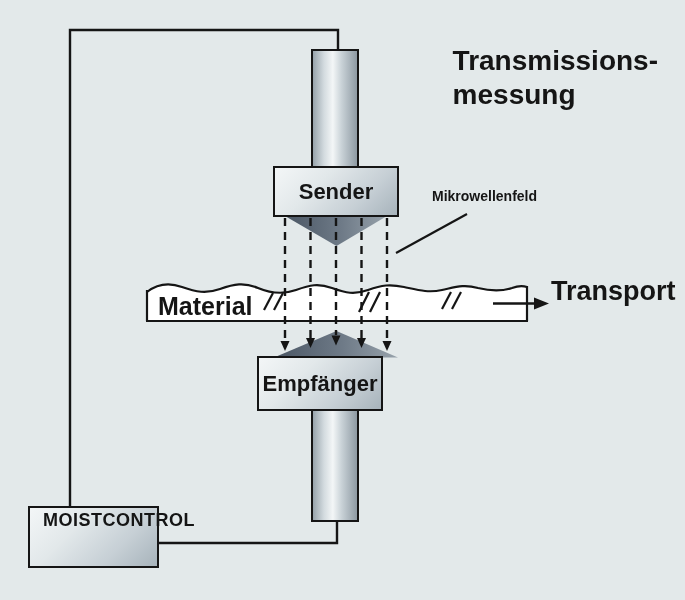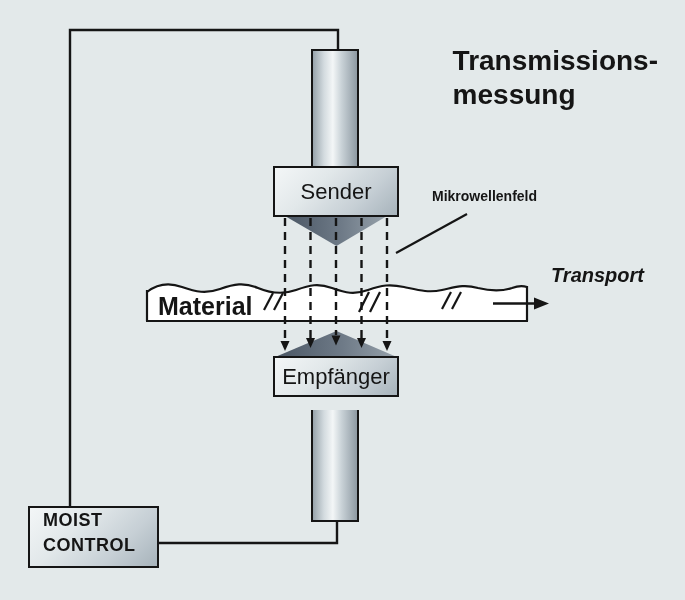--- a/index.html
+++ b/index.html
@@ -41,7 +41,7 @@
   }
   .box-moist .ln{font-size:18px;line-height:25px;font-weight:700;letter-spacing:.5px;}
 
-  .device-label{font-size:22px;font-weight:400;}
+  .device-label{font-size:22px;font-weight:700;}
 
   
   .txt{position:absolute;font-weight:700;white-space:nowrap;}

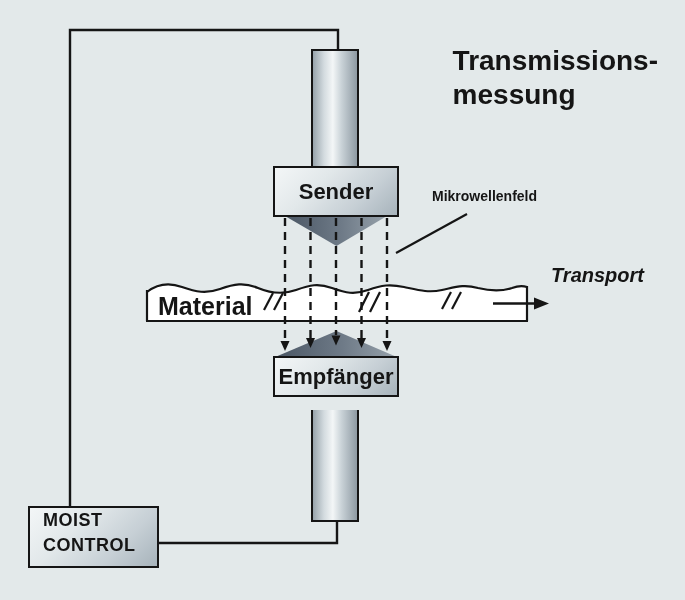--- a/index.html
+++ b/index.html
@@ -48,7 +48,7 @@
   .title{right:27px;top:44px;font-size:28px;line-height:34px;text-align:left;}
   .lbl-field{left:432px;top:188px;font-size:14px;}
   .lbl-material{left:158px;top:292px;font-size:25px;}
-  .lbl-transport{left:551px;top:264px;font-size:20px;line-height:22px;font-style:italic;}
+  .lbl-transport{left:551px;top:280px;font-size:27px;line-height:22px;}
 </style>
 </head>
 <body>

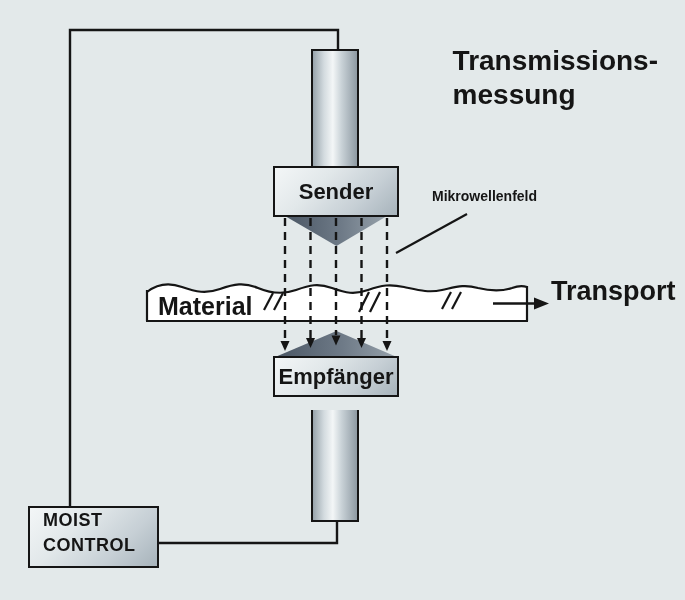--- a/index.html
+++ b/index.html
@@ -33,7 +33,7 @@
   .col-sender{left:311px;top:49px;width:48px;height:118px;border-bottom:none;}
   .col-empf{left:311px;top:410px;width:48px;height:112px;border-top:none;}
   .box-sender{left:273px;top:166px;width:126px;height:51px;}
-  .box-empf{left:273px;top:356px;width:126px;height:41px;}
+  .box-empf{left:257px;top:356px;width:126px;height:55px;}
   .box-moist{
     left:28px;top:506px;width:131px;height:62px;
     justify-content:flex-start;padding-left:13px;

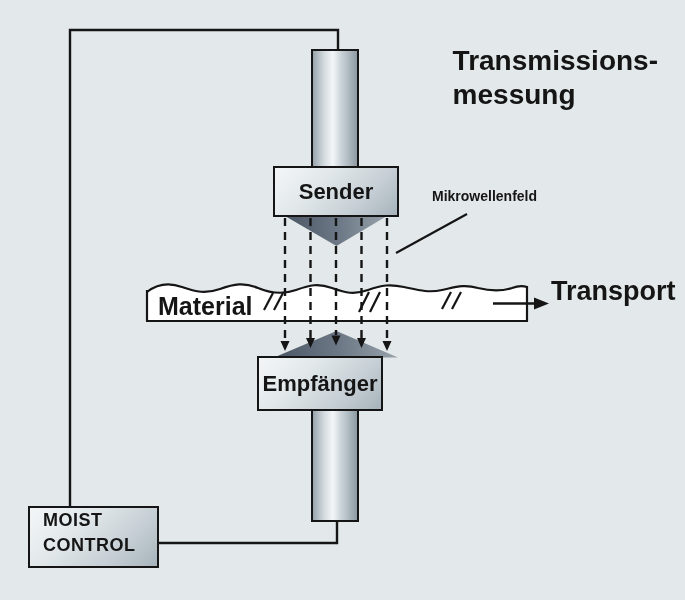--- a/index.html
+++ b/index.html
@@ -37,7 +37,7 @@
   .box-moist{
     left:28px;top:506px;width:131px;height:62px;
     justify-content:flex-start;padding-left:13px;
-    flex-direction:column;align-items:flex-start;
+    align-items:flex-start;
   }
   .box-moist .ln{font-size:18px;line-height:25px;font-weight:700;letter-spacing:.5px;}
 

